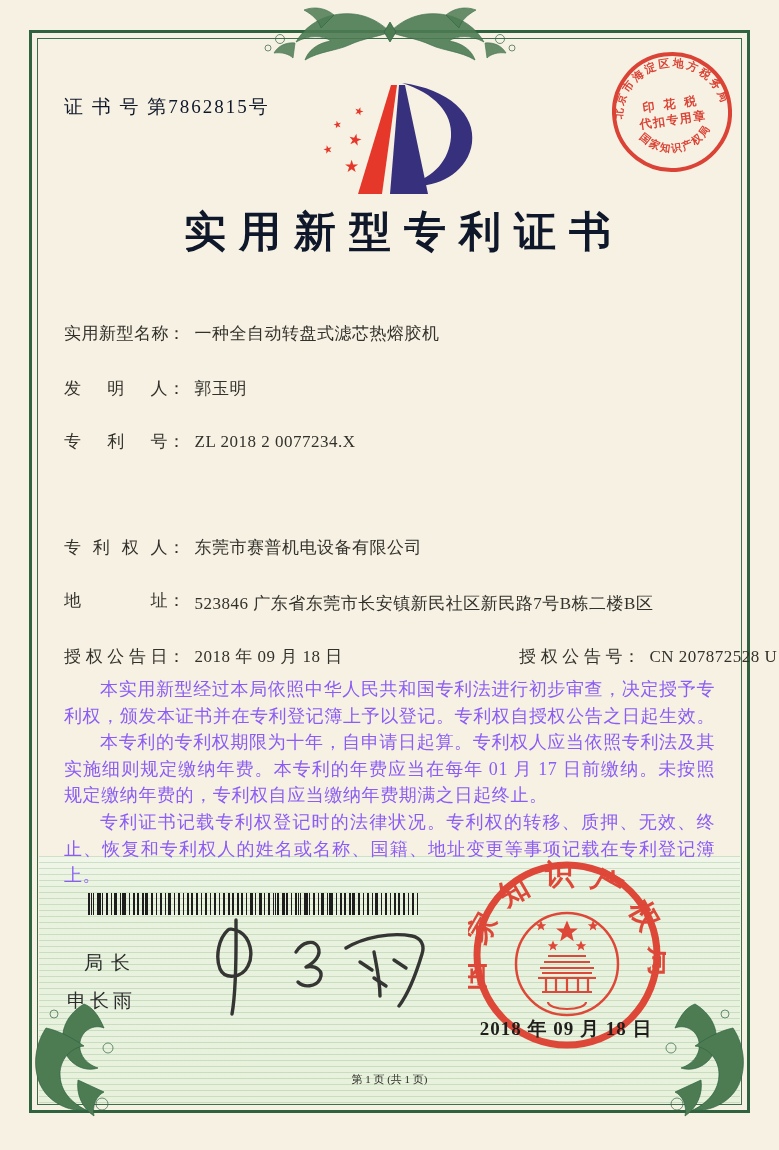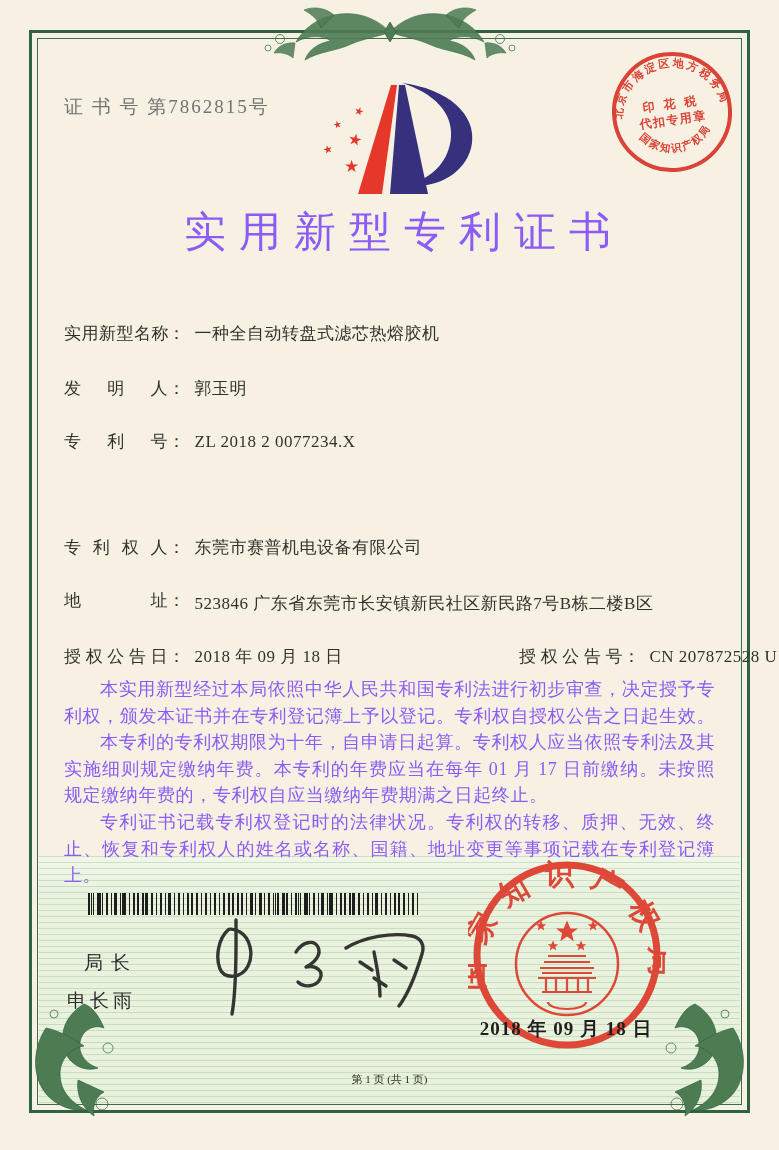--- a/index.html
+++ b/index.html
@@ -23,7 +23,7 @@
       linear-gradient(180deg,#f1f6ea 0,#e9f2df 36px,#e7f1dc 100%);}
   .content{position:absolute;inset:0;z-index:3;}
   
-  .cert-no{position:absolute;left:64px;top:94px;font-size:19px;letter-spacing:2px;color:#737373;}
+  .cert-no{position:absolute;left:64px;top:94px;font-size:19px;letter-spacing:2px;color:#0f172a;}
   .title{position:absolute;left:0;right:0;top:204px;text-align:center;
     font-size:42px;font-weight:400;letter-spacing:13px;text-indent:13px;color:#8b5cf6;margin-left:16px;}
   .frow{position:absolute;left:64px;font-size:17px;letter-spacing:.5px;color:#33312c;white-space:nowrap;}

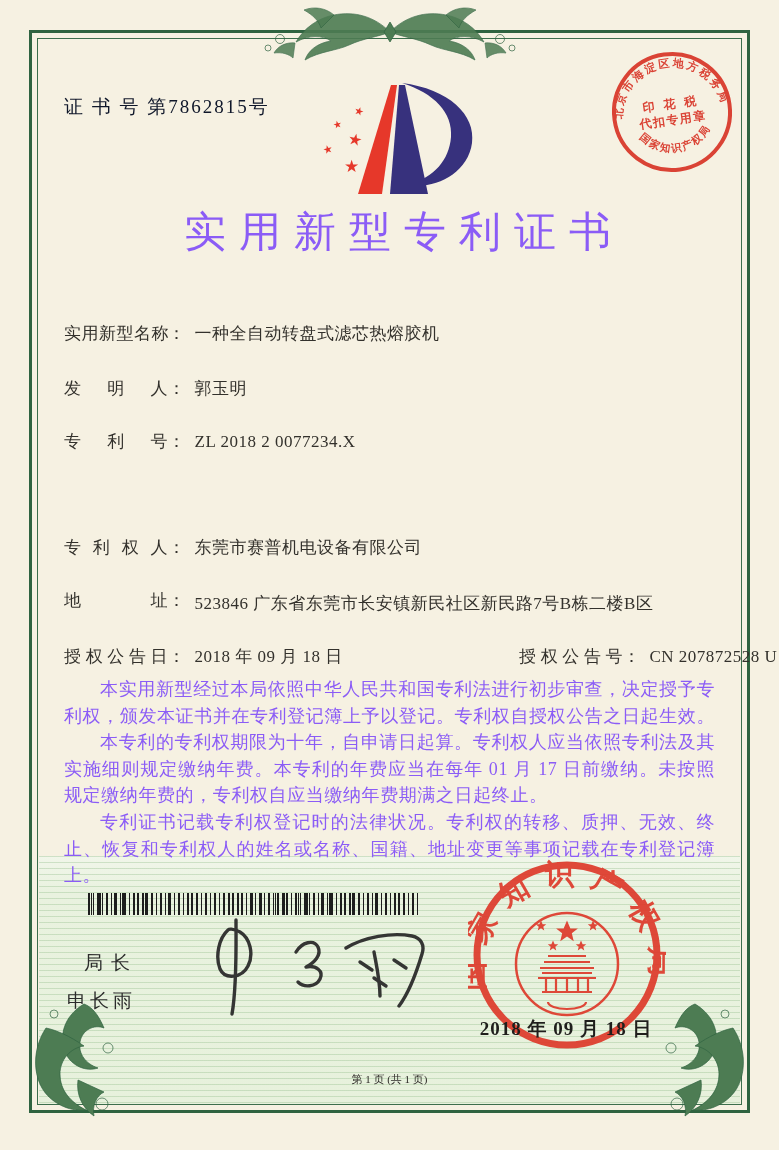--- a/index.html
+++ b/index.html
@@ -25,7 +25,7 @@
   
   .cert-no{position:absolute;left:64px;top:94px;font-size:19px;letter-spacing:2px;color:#0f172a;}
   .title{position:absolute;left:0;right:0;top:204px;text-align:center;
-    font-size:42px;font-weight:400;letter-spacing:13px;text-indent:13px;color:#8b5cf6;margin-left:16px;}
+    font-size:42px;font-weight:700;letter-spacing:13px;text-indent:13px;color:#0f172a;margin-left:16px;}
   .frow{position:absolute;left:64px;font-size:17px;letter-spacing:.5px;color:#33312c;white-space:nowrap;}
   .flabel{display:inline-block;width:104px;text-align:justify;text-align-last:justify;vertical-align:top;}
   .fvalue{margin-left:9px;}

